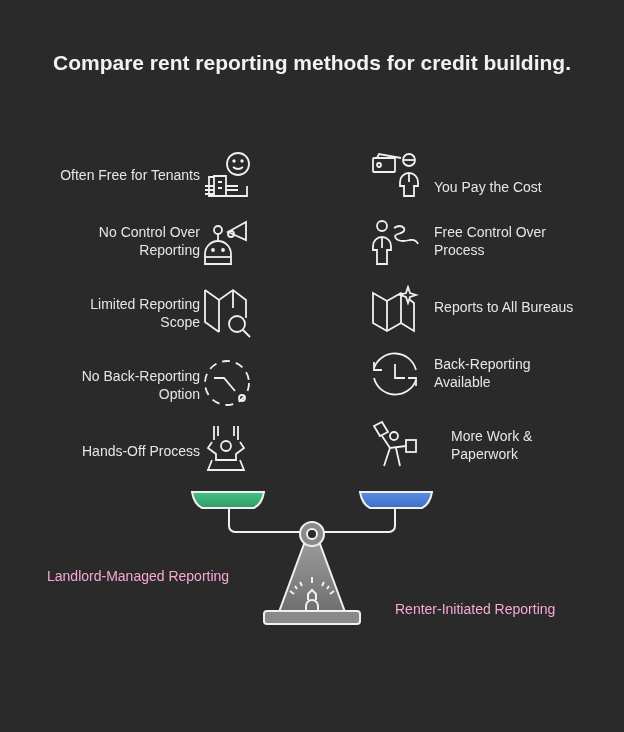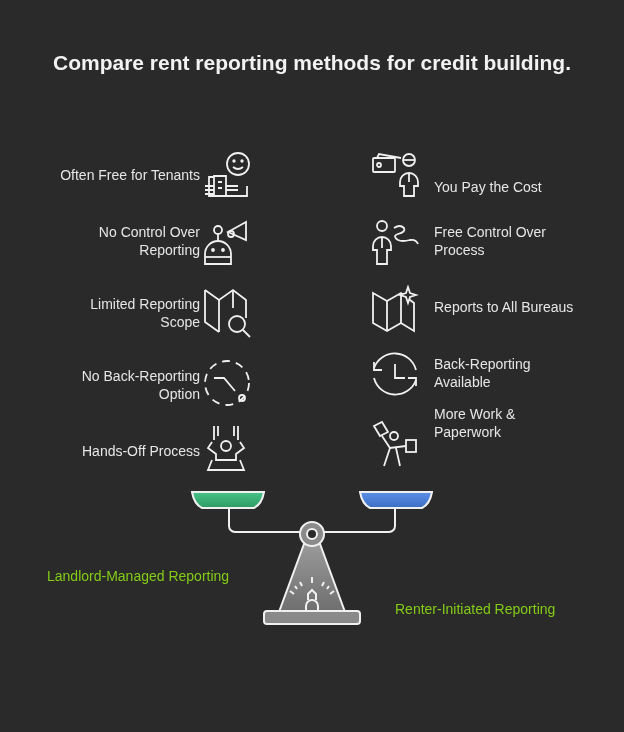--- a/index.html
+++ b/index.html
@@ -38,7 +38,7 @@
 <div class="lbl right" style="top:223px; width:130px;">Free Control Over Process</div>
 <div class="lbl right" style="top:298px;">Reports to All Bureaus</div>
 <div class="lbl right" style="top:355px; width:120px;">Back-Reporting Available</div>
-<div class="lbl right" style="top:405px; width:110px;">More Work &amp; Paperwork</div>
+<div class="lbl right" style="top:427px; width:110px;margin-left:17px;">More Work &amp; Paperwork</div>
 
 <div class="icon" style="left:202px; top:150px;">
   <svg viewBox="0 0 50 50" fill="none" stroke="#f0f0f0" stroke-width="1.8">

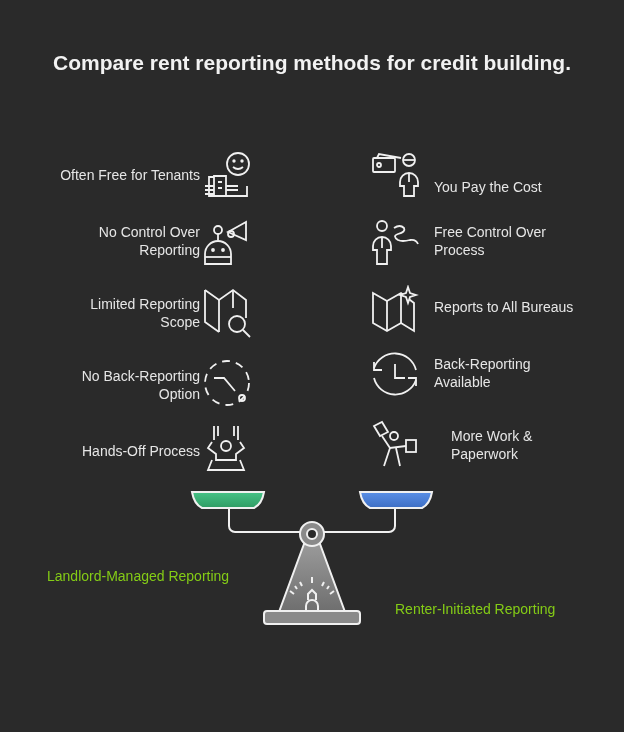--- a/index.html
+++ b/index.html
@@ -19,7 +19,7 @@
   .icon { position: absolute; width: 50px; height: 50px; }
   .icon svg { width: 50px; height: 50px; }
   .side-label {
-    position: absolute; font-size: 14px; line-height: 18px; color: #84cc16;
+    position: absolute; font-size: 14px; line-height: 18px; color: #f9a8d4;
   }
   svg.scale { position: absolute; left: 0; top: 0; }
 </style>

